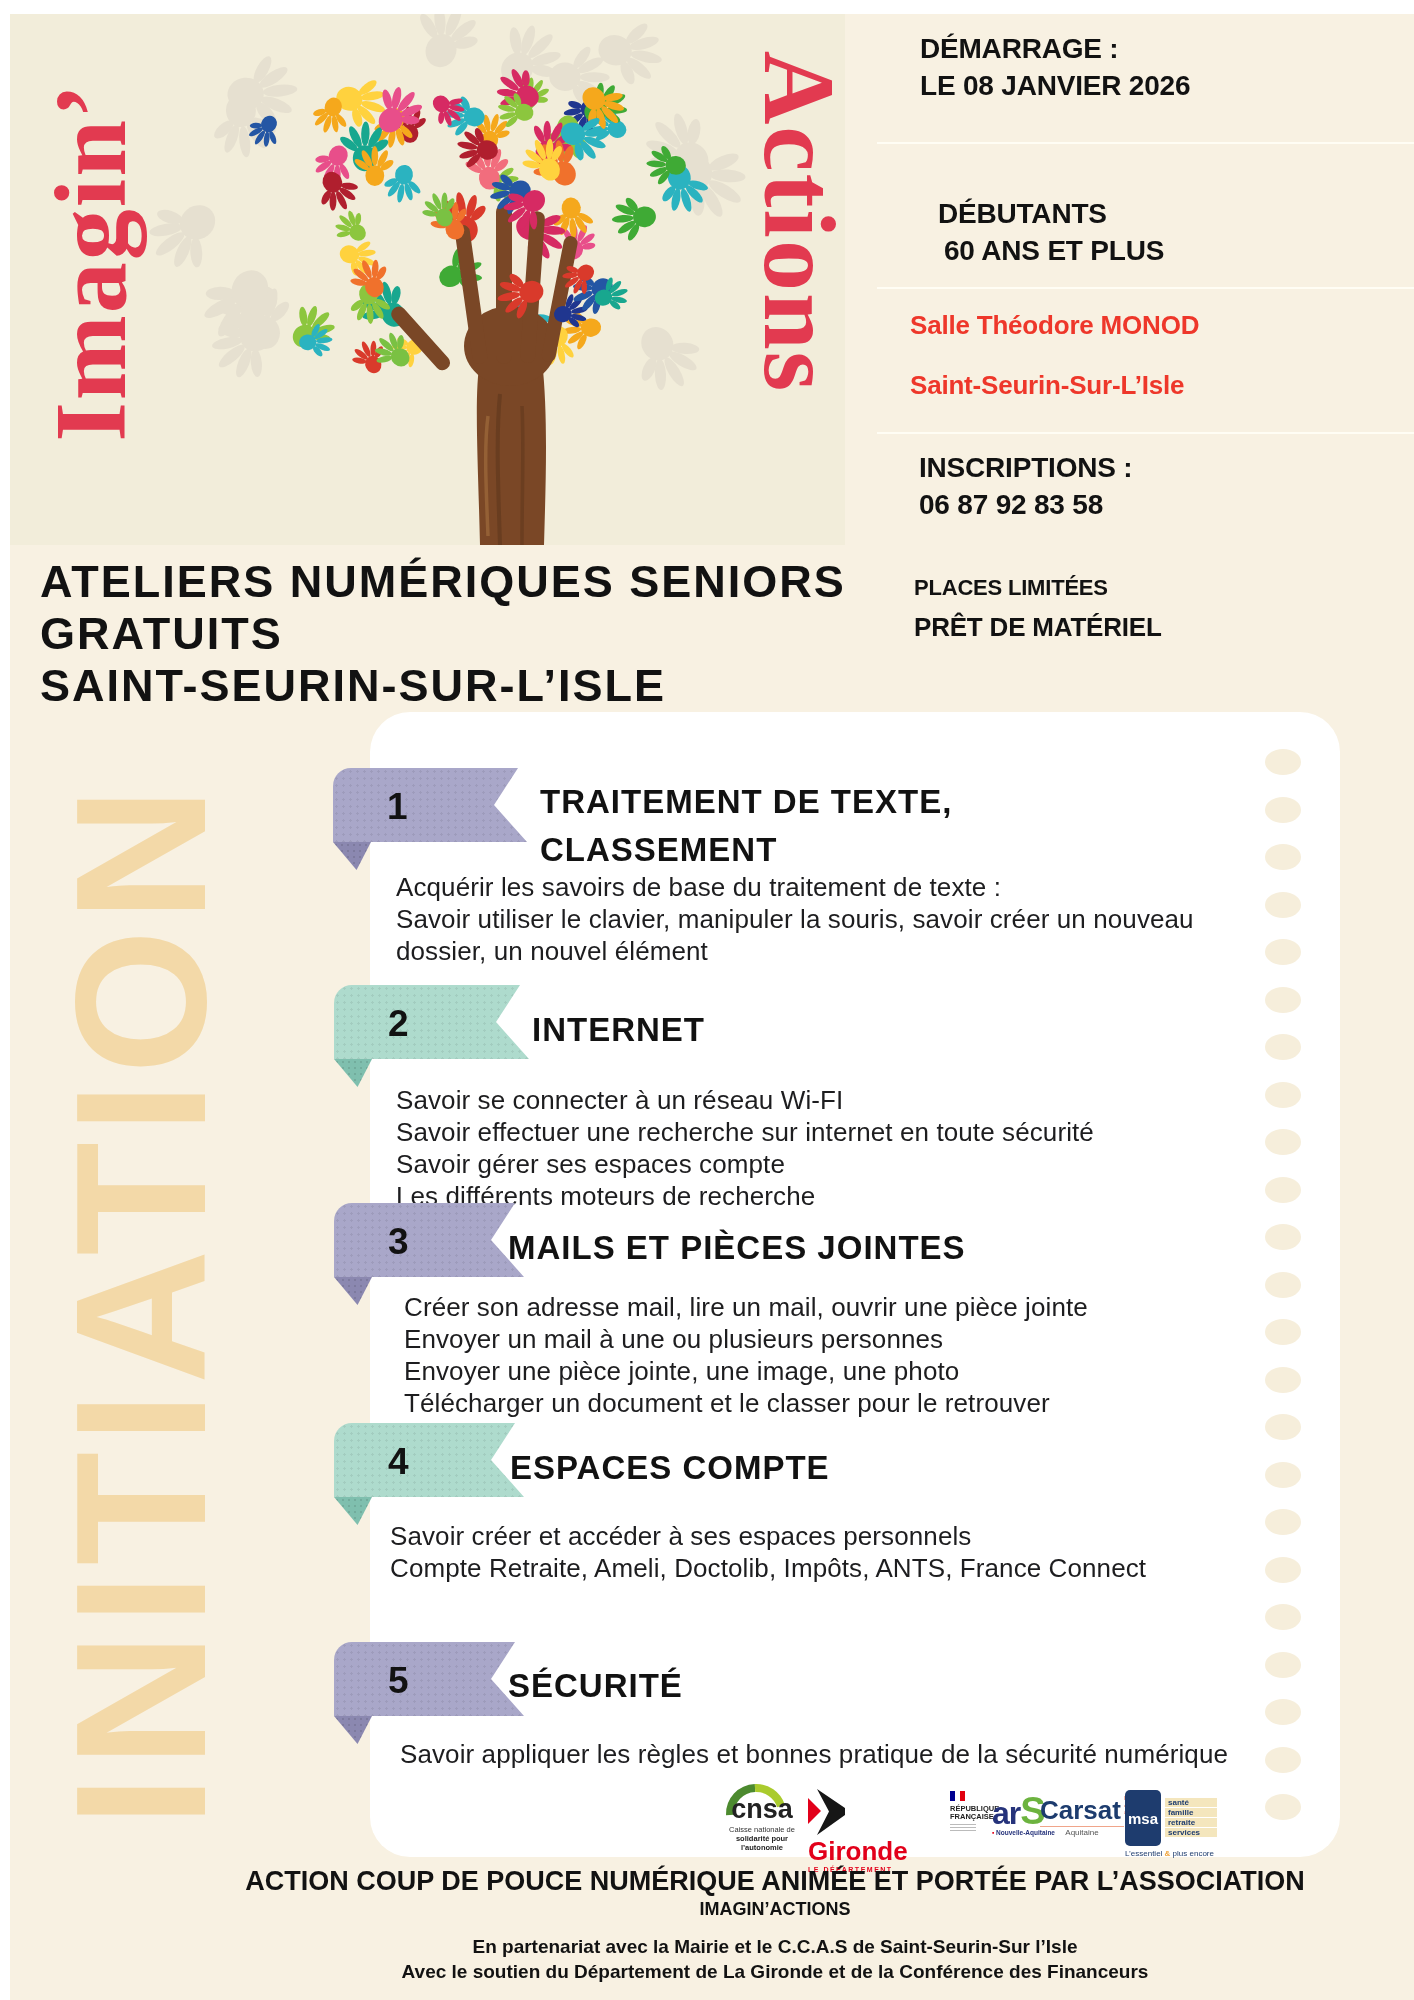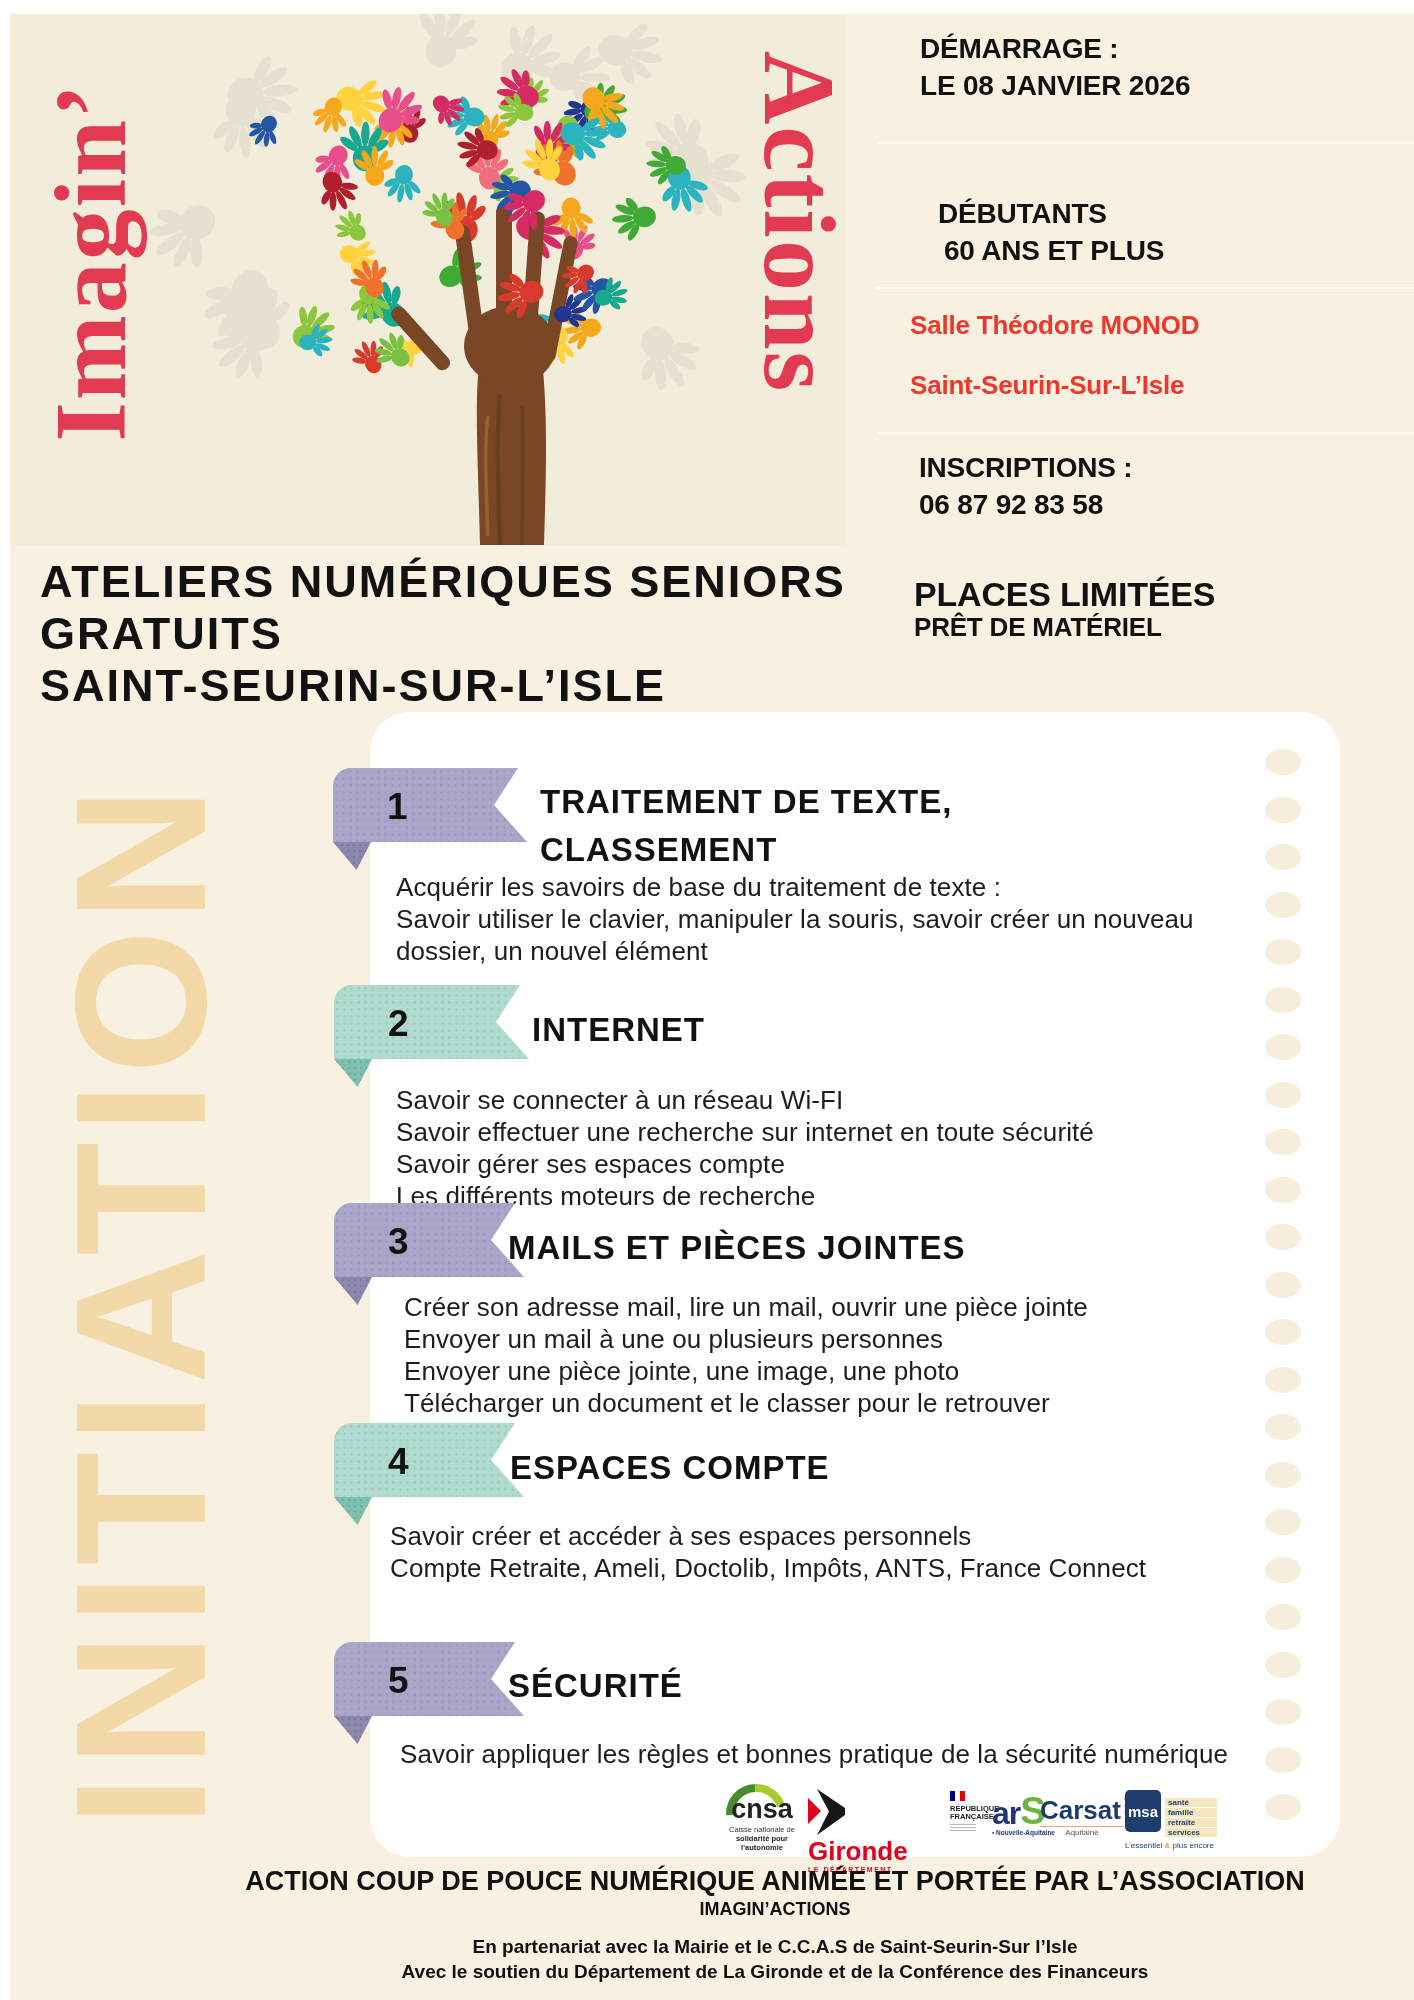--- a/index.html
+++ b/index.html
@@ -173,7 +173,7 @@
       <div class="info-item" style="left: 910px; top: 370px; font-size: 26px; color: rgb(238, 55, 42);">Saint-Seurin-Sur-L’Isle</div>
       <div class="info-item" style="left: 919px; top: 452px; font-size: 28px; color: rgb(18, 18, 18);">INSCRIPTIONS :</div>
       <div class="info-item" style="left: 919px; top: 489px; font-size: 28px; color: rgb(18, 18, 18); text-align: right;">06 87 92 83 58</div>
-      <div class="info-item" style="left: 914px; top: 575px; font-size: 34px; color: rgb(18, 18, 18);">PLACES LIMITÉES</div>
+      <div class="info-item" style="left: 914px; top: 575px; font-size: 22px; color: rgb(18, 18, 18);">PLACES LIMITÉES</div>
       <div class="info-item" style="left: 914px; top: 612px; font-size: 26px; color: rgb(18, 18, 18);">PRÊT DE MATÉRIEL</div>
       <div class="info-divider" style="top: 142px;"></div>
       <div class="info-divider" style="top: 287px;"></div>

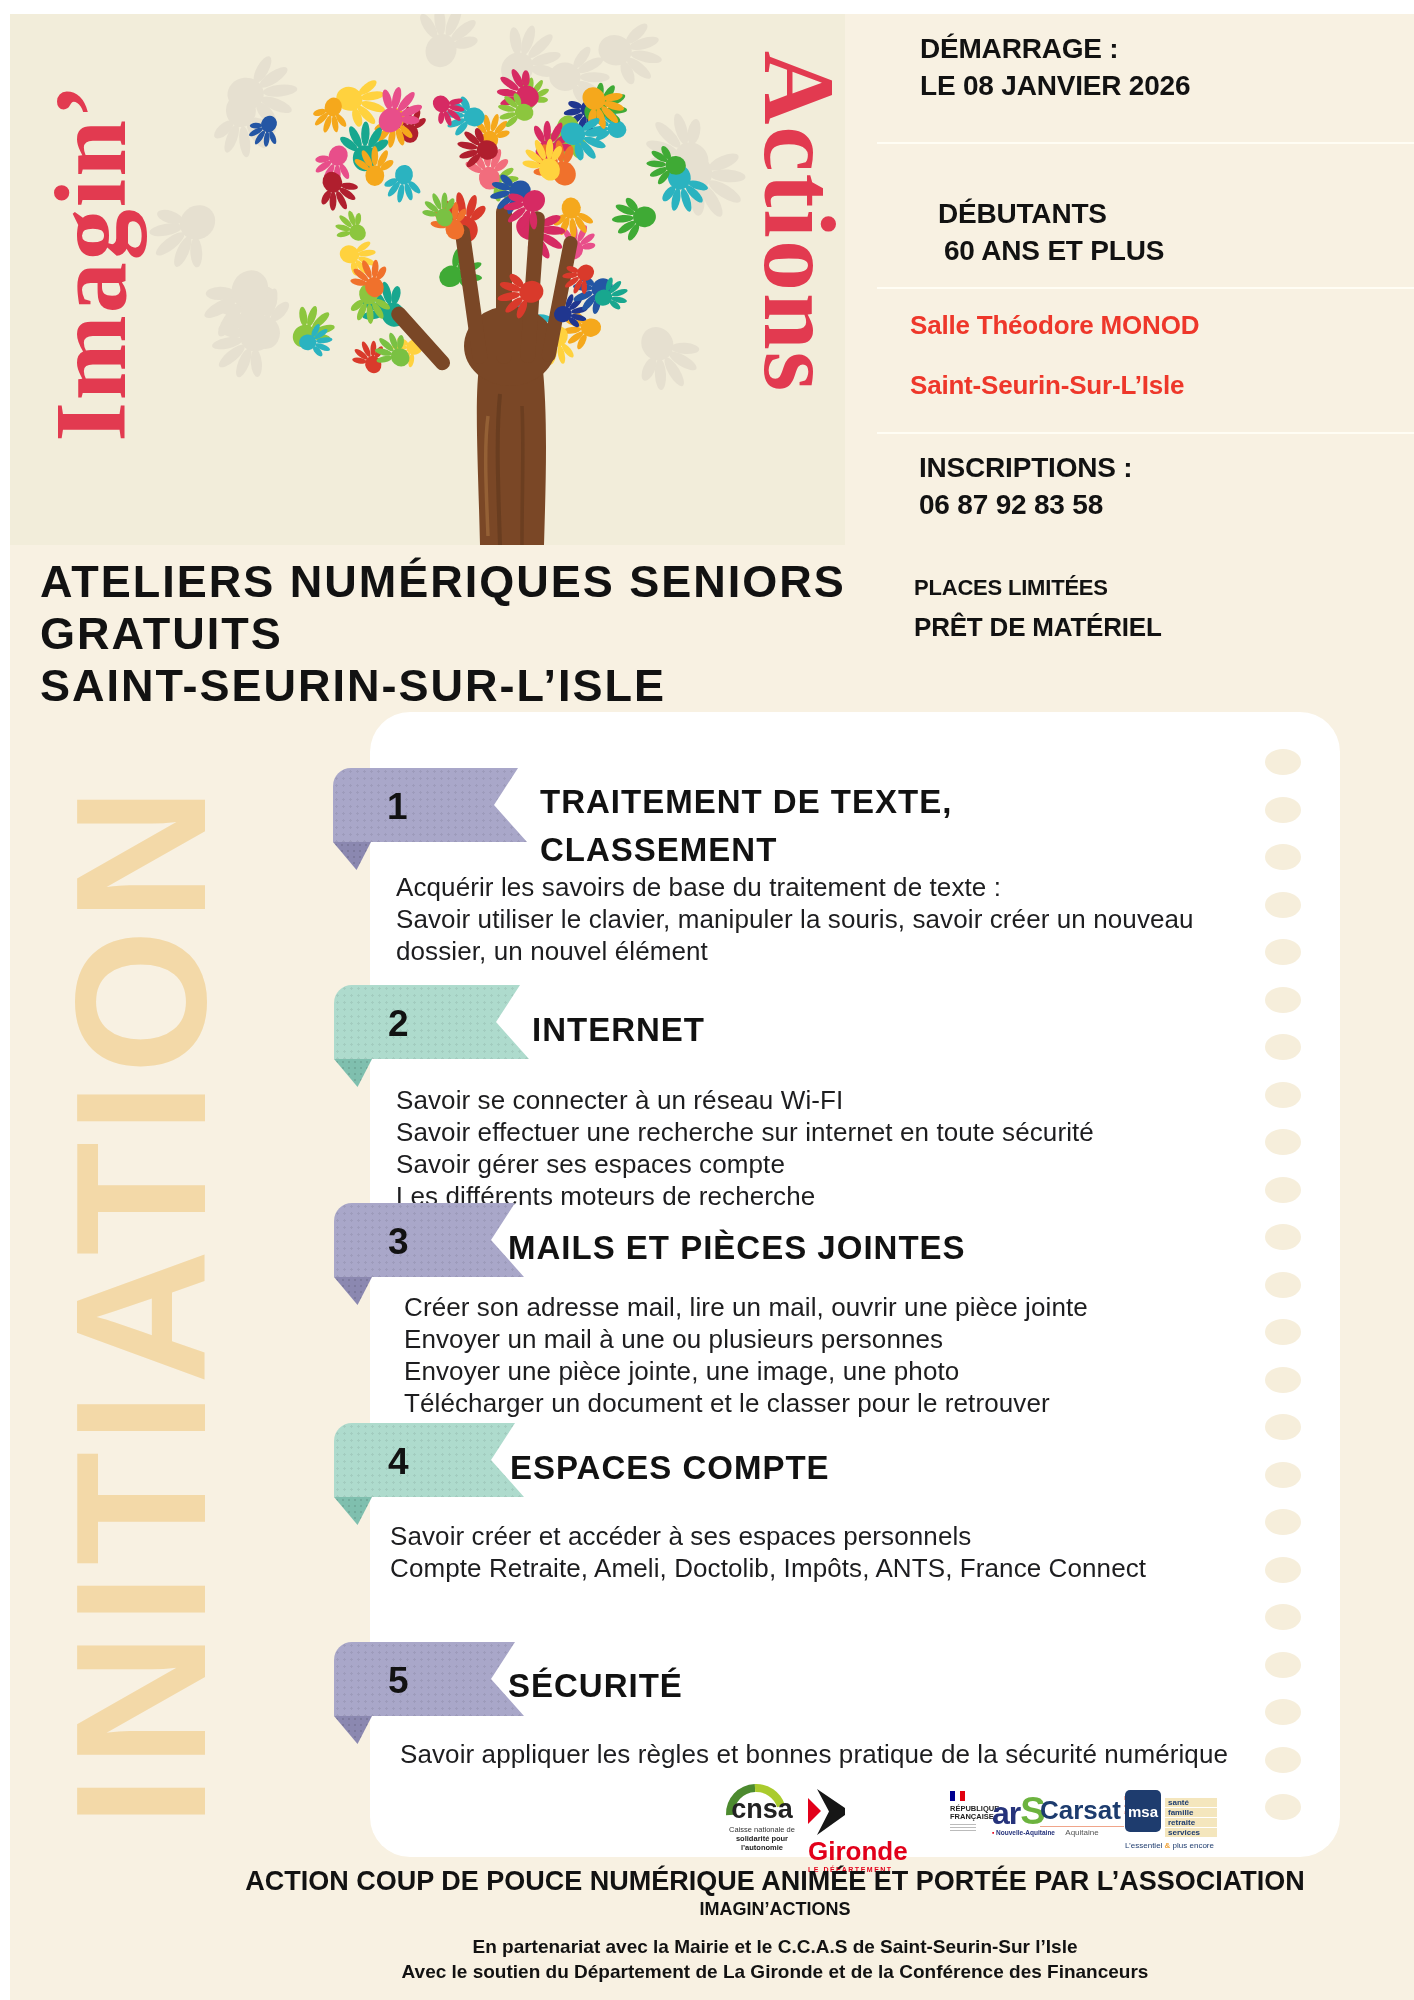--- a/index.html
+++ b/index.html
@@ -292,7 +292,7 @@
       <div class="plogo" style="left: 1040px; top: 1795px;"><span style="font-size:26px;font-weight:700;color:#1d3c6e;">Carsat</span><span style="display:inline-block;vertical-align:top;margin-left:3px;font-size:6px;color:#e2745c;line-height:7px;">Retraite<br>&amp; Santé<br>au travail</span><div style="font-size:8px;color:#555;text-align:center;border-top:1px solid #f0a58a;width:84px;padding-top:1px;">Aquitaine</div></div>
       <div class="plogo" style="left: 1125px; top: 1790px;">
         <div style="display:flex;align-items:flex-start;">
-          <div style="width:36px;height:42px;background:#1e3c6e;border-radius:5px;color:#fff;font-size:15px;font-weight:700;display:flex;align-items:center;justify-content:center;">msa</div>
+          <div style="width:36px;height:56px;background:#1e3c6e;border-radius:5px;color:#fff;font-size:15px;font-weight:700;display:flex;align-items:center;justify-content:center;">msa</div>
           <div style="margin-left:4px;margin-top:8px;">
             <span class="msa-row">santé</span>
             <span class="msa-row">famille</span>

